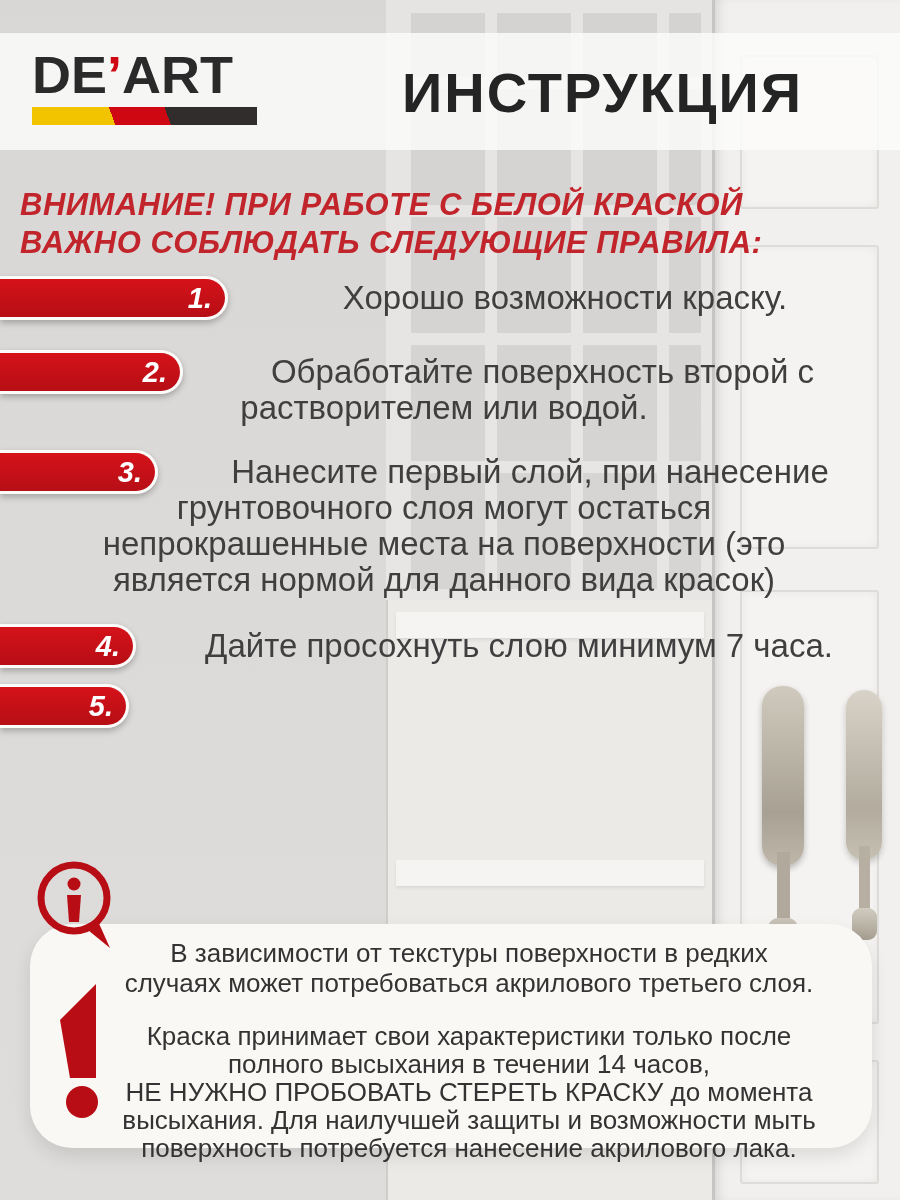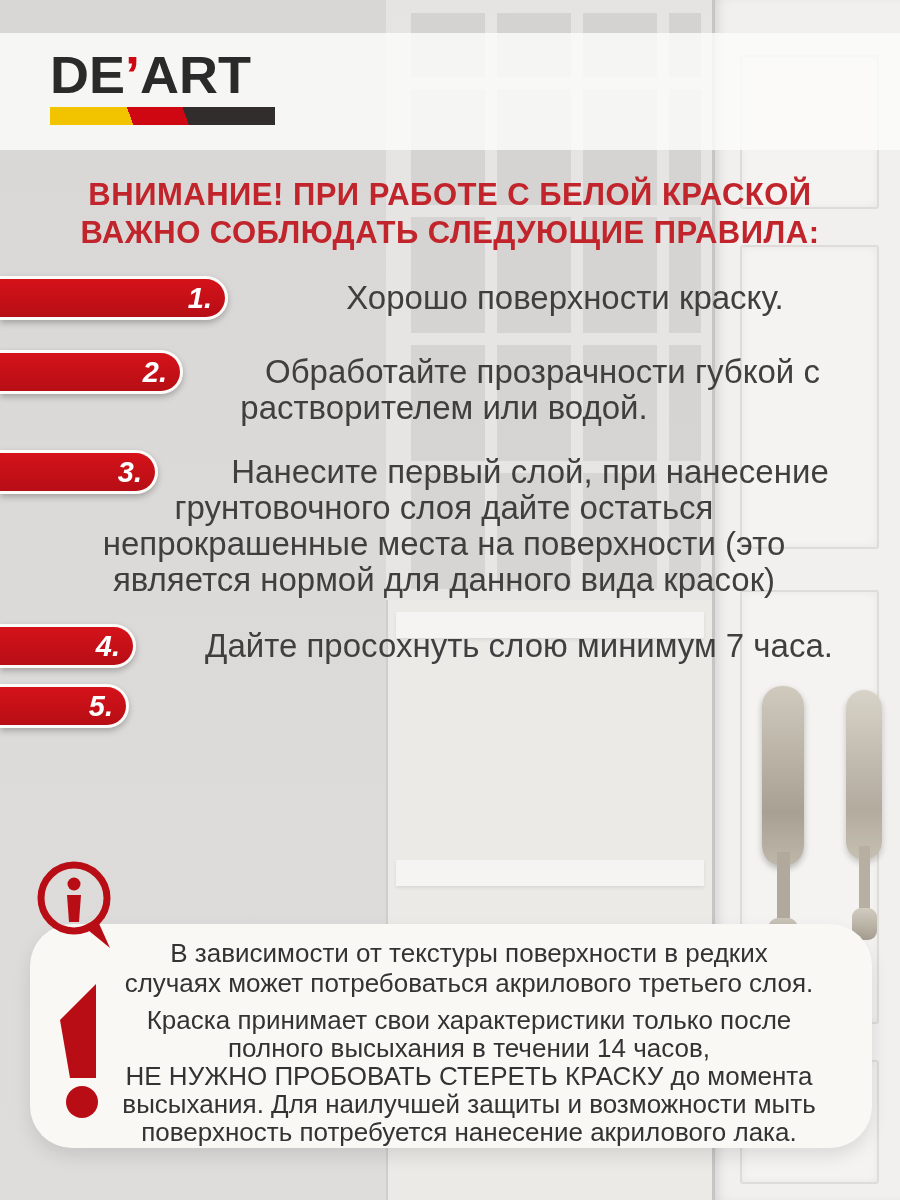--- a/index.html
+++ b/index.html
@@ -42,7 +42,7 @@
   .hB-cap{left:852px;top:908px;width:25px;height:32px;border-radius:9px;background:linear-gradient(180deg,#d2ccc0,#a59e90);}
   
   .band{position:absolute;left:0;top:33px;width:900px;height:117px;background:rgba(252,251,250,.84);}
-  .logo{position:absolute;left:50px;top:48px;width:230px;}
+  .logo{position:absolute;left:32px;top:48px;width:230px;}
   .logo-text{font-size:54px;font-weight:800;letter-spacing:0px;color:#2b2a2a;line-height:1;transform:scaleY(.96);}
   .logo-apos{color:#cf0712;}
   .logo-stripe{

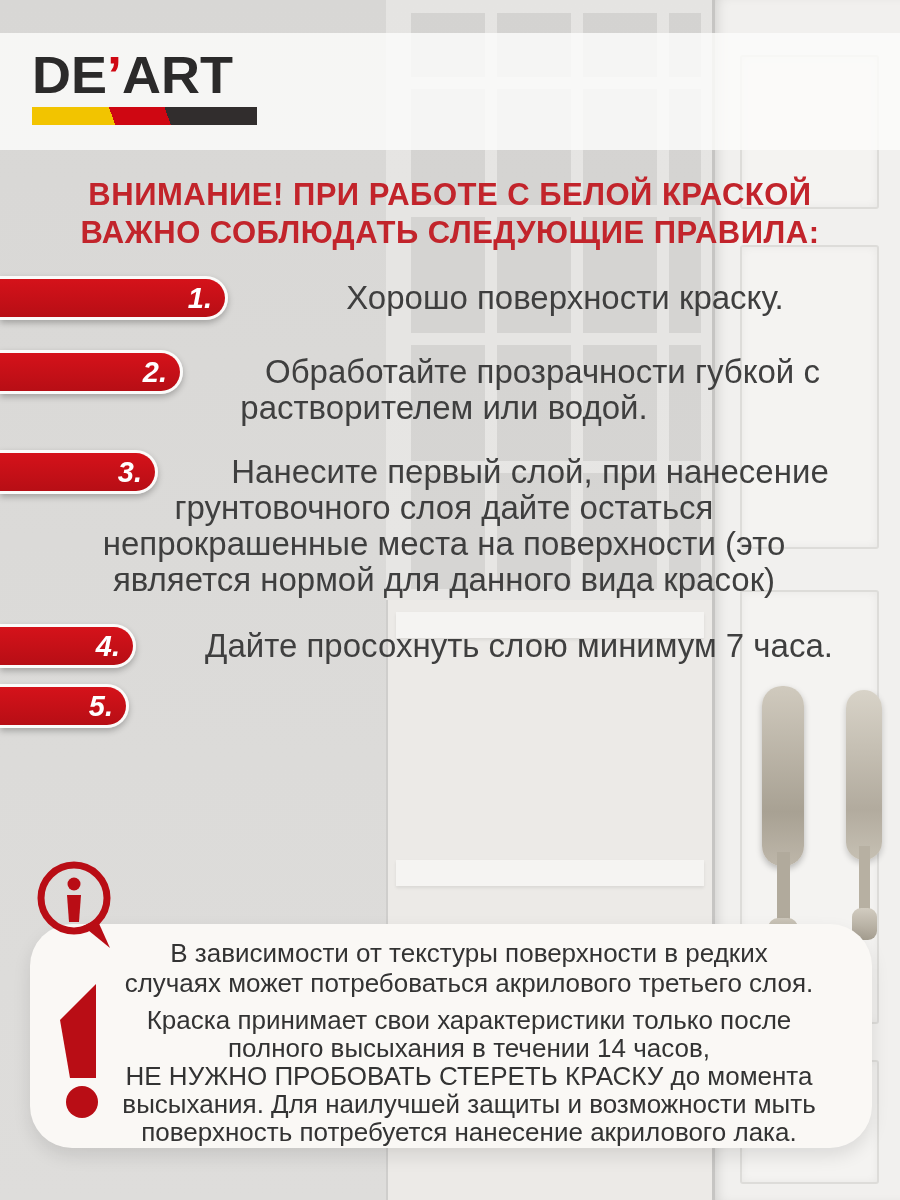--- a/index.html
+++ b/index.html
@@ -112,6 +112,7 @@
     <div class="logo-text"><span>DE</span><span class="logo-apos">’</span><span>ART</span></div>
     <div class="logo-stripe"></div>
   </div>
+  <div class="poster-title">ИНСТРУКЦИЯ</div>
 
   <div class="warning-heading">ВНИМАНИЕ! ПРИ РАБОТЕ С БЕЛОЙ КРАСКОЙ
 ВАЖНО СОБЛЮДАТЬ СЛЕДУЮЩИЕ ПРАВИЛА:</div>

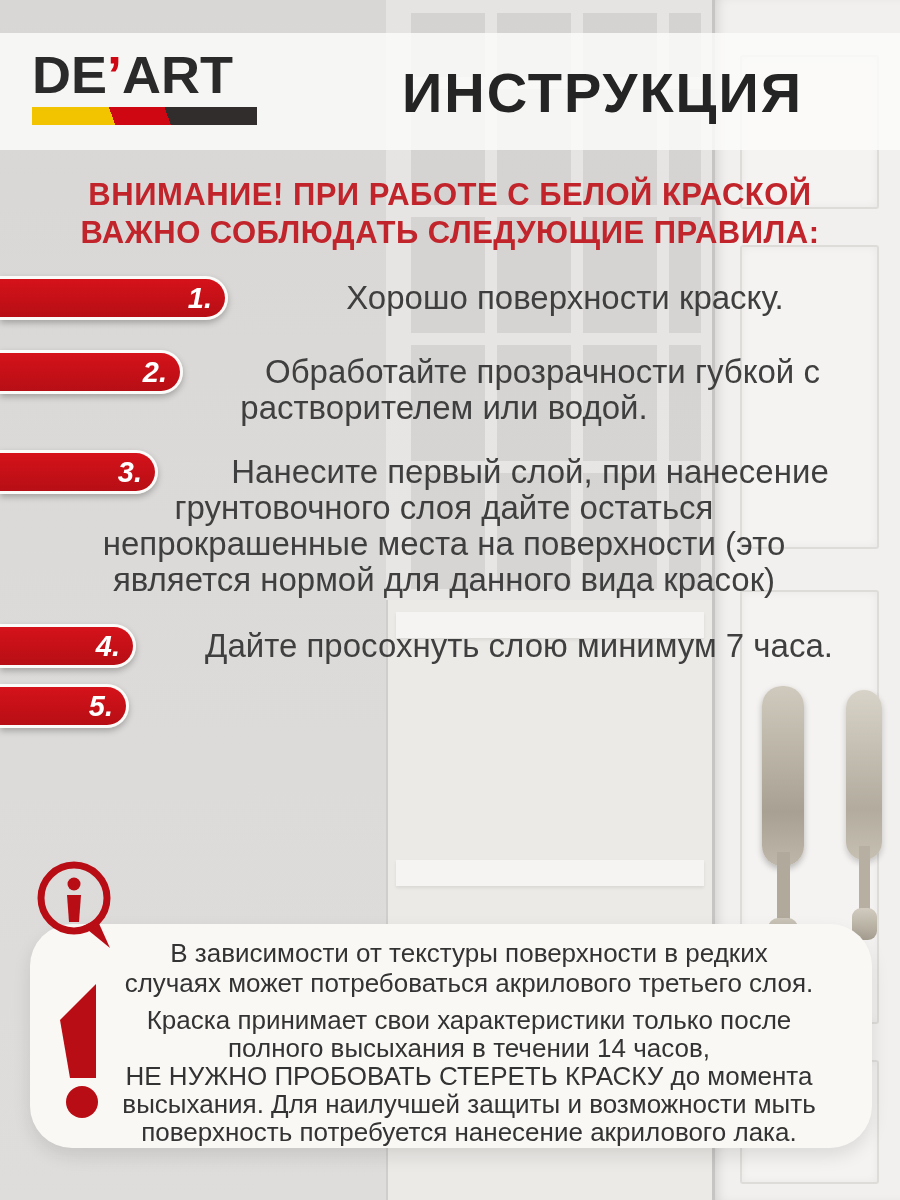--- a/index.html
+++ b/index.html
@@ -55,9 +55,9 @@
   }
   
   .warning-heading{
-    position:absolute;left:20px;top:176px;width:860px;text-align:center;
+    position:absolute;left:20px;top:186px;width:860px;text-align:left;
     font-size:31px;font-weight:800;line-height:38px;color:#c2242b;
-    white-space:pre-line;letter-spacing:.5px;
+    white-space:pre-line;letter-spacing:.5px;font-style:italic;
   }
   
   .steps{position:absolute;left:0;top:280px;width:900px;}

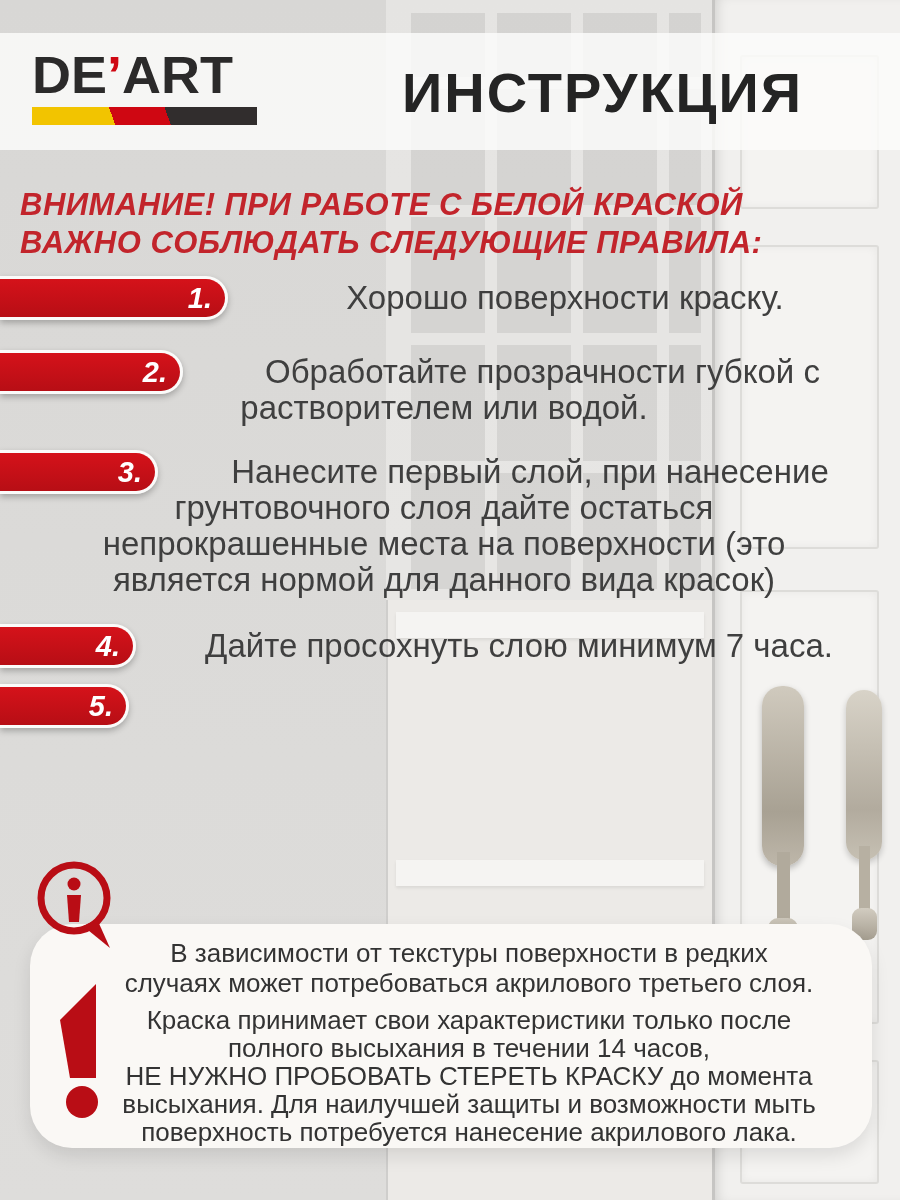--- a/index.html
+++ b/index.html
@@ -124,7 +124,7 @@
       <div class="pill" style="width:228px">
         <span class="pill-num">1.</span>
       </div>
-      <span class="step-text">Хорошо поверхности краску.</span>
+      <span class="step-text">Хорошо возможности краску.</span>
     </div>
 
     <div class="step st2">

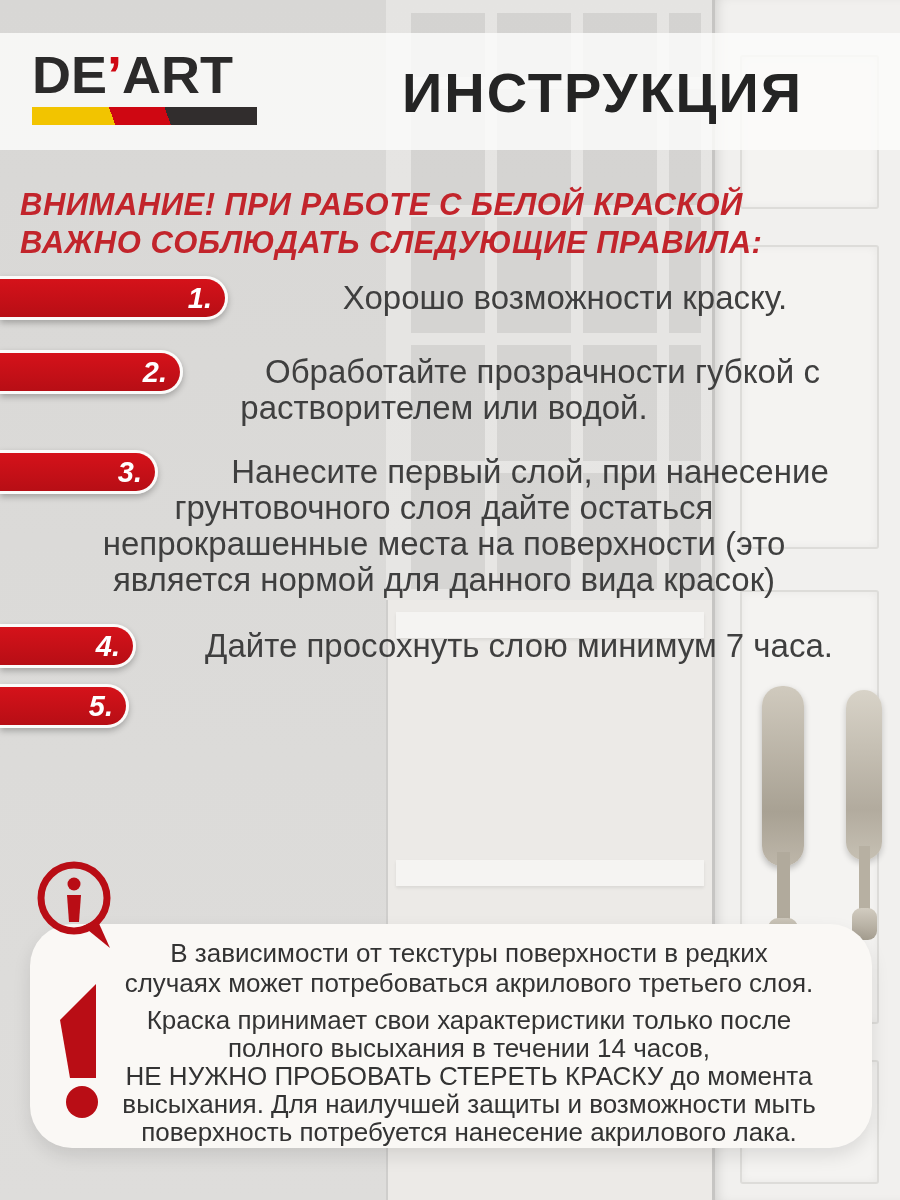--- a/index.html
+++ b/index.html
@@ -132,7 +132,7 @@
       <div class="pill" style="width:183px">
         <span class="pill-num">2.</span>
       </div>
-      <span class="step-text">Обработайте прозрачности губкой с
+      <span class="step-text">Обработайте поверхность второй с
 растворителем или водой.</span>
     </div>
 

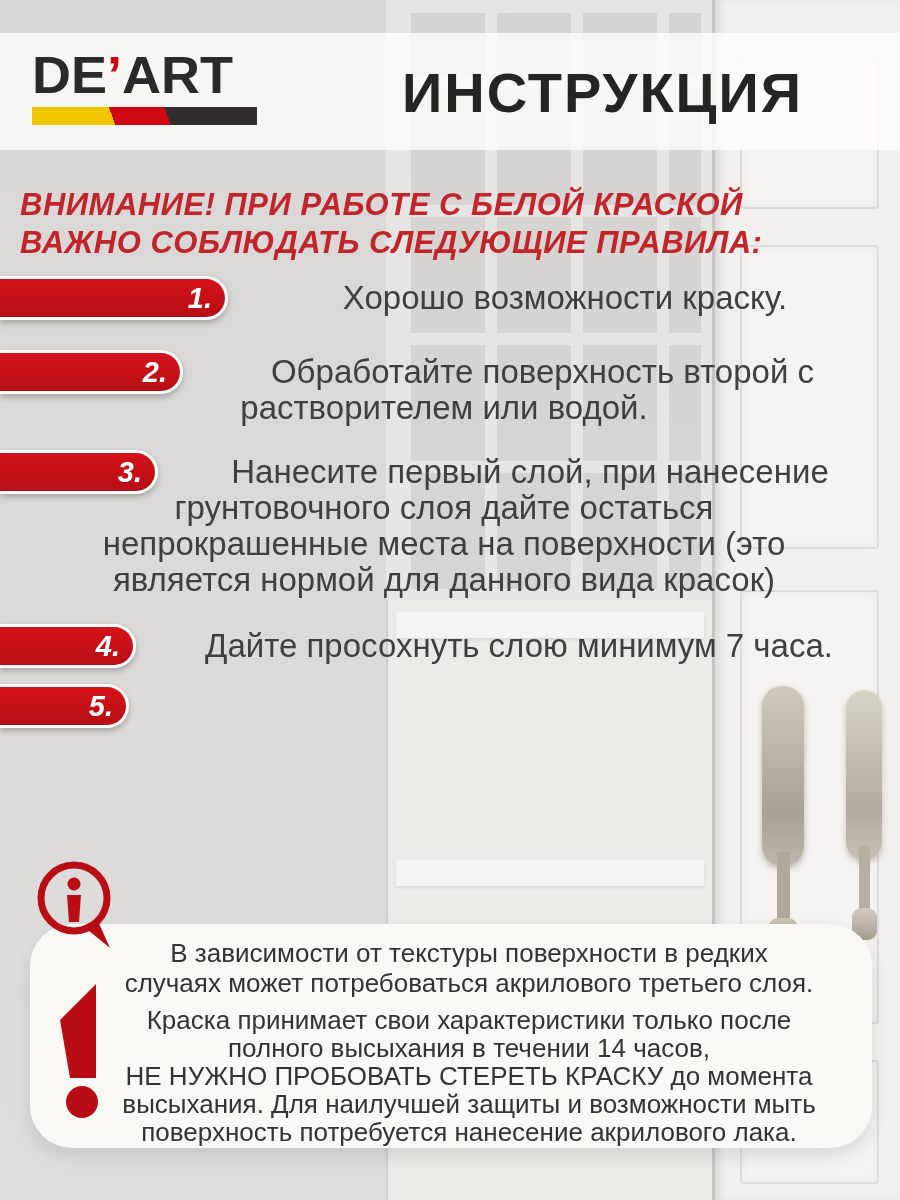--- a/index.html
+++ b/index.html
@@ -142,7 +142,7 @@
         <span class="pill-num">3.</span>
       </div>
       <span class="step-text">Нанесите первый слой, при нанесение
-грунтовочного слоя дайте остаться
+грунтовочного слоя могут остаться
 непрокрашенные места на поверхности (это
 является нормой для данного вида красок)</span>
     </div>

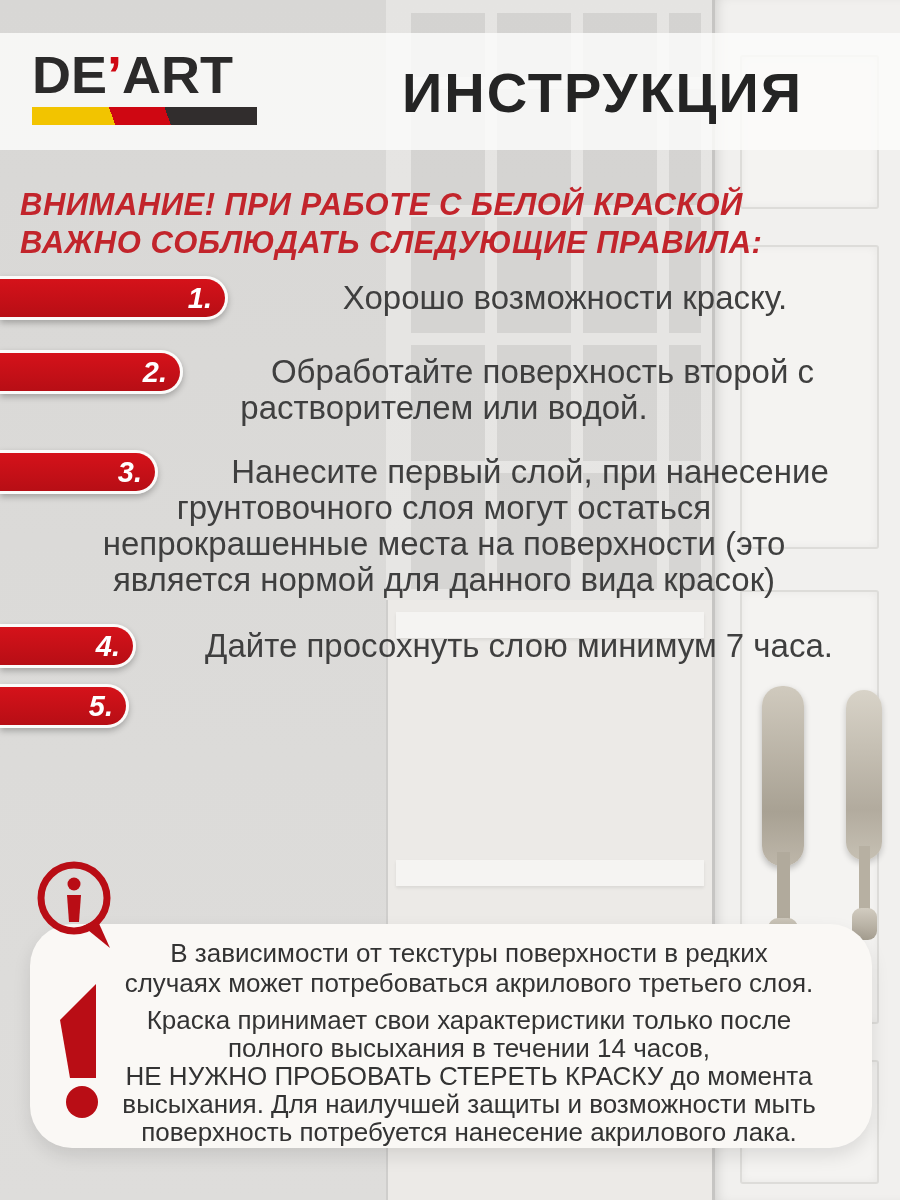--- a/index.html
+++ b/index.html
@@ -80,7 +80,7 @@
     padding:14px 28px 10px 64px;text-align:center;
   }
   .note1{font-size:26px;line-height:30px;color:#333333;white-space:pre-line;}
-  .note2{margin-top:8px;font-size:26px;line-height:28px;color:#333333;white-space:pre-line;}
+  .note2{margin-top:24px;font-size:26px;line-height:28px;color:#333333;white-space:pre-line;}
   .info-bubble{position:absolute;left:34px;top:856px;z-index:3;}
   .excl-mark{position:absolute;left:54px;top:980px;z-index:3;}
 </style>

